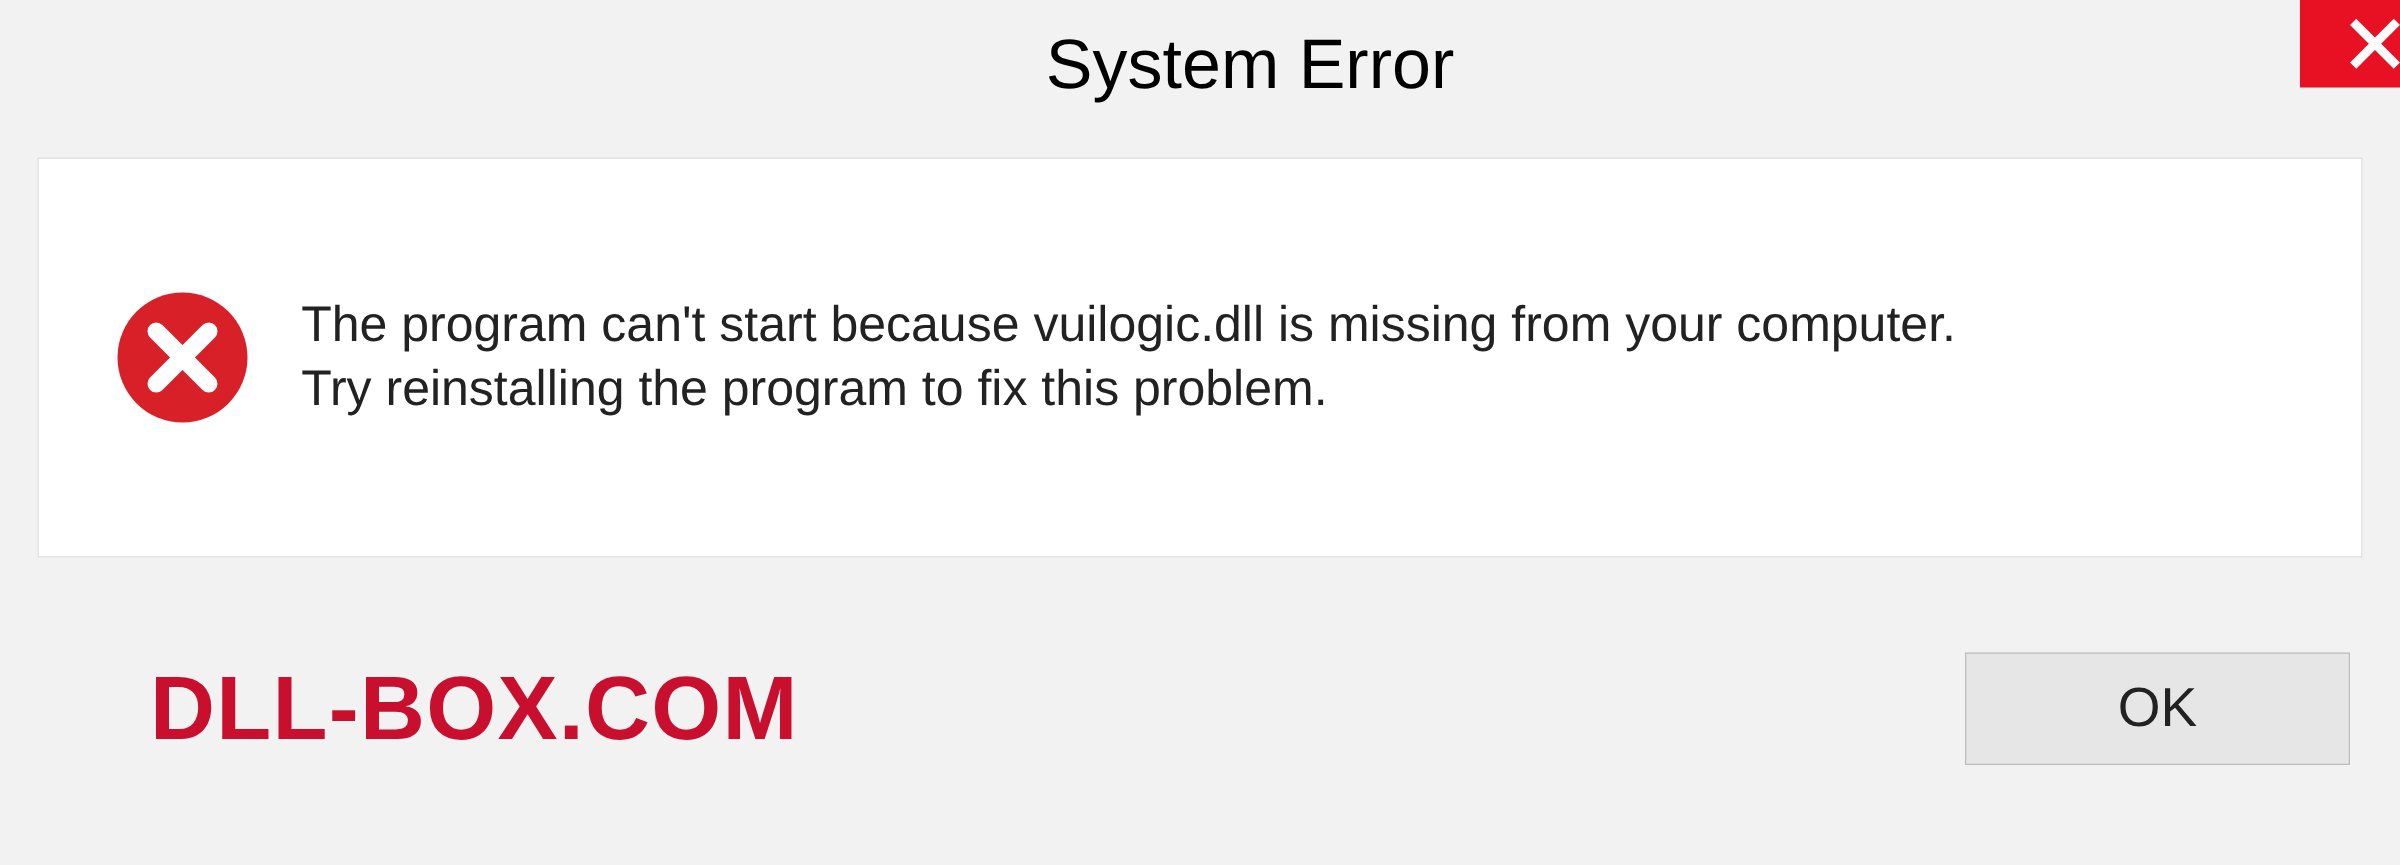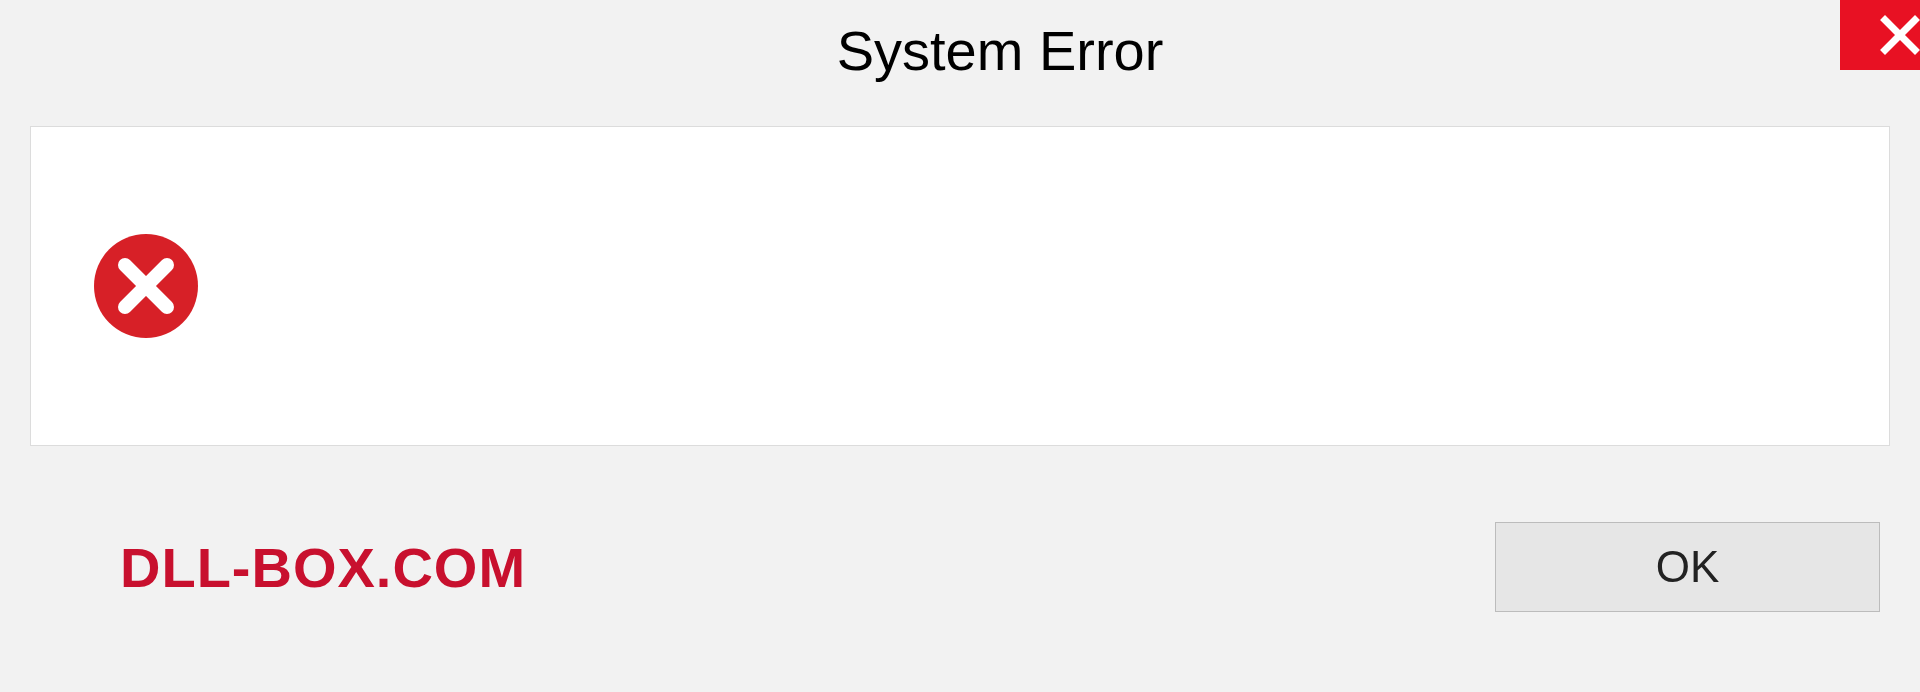--- a/index.html
+++ b/index.html
@@ -112,6 +112,8 @@
       <line x1="76" y1="34" x2="34" y2="76" stroke="#ffffff" stroke-width="14" stroke-linecap="round"></line>
     </svg>
   </div>
+  <div class="message">The program can't start because vuilogic.dll is missing from your computer.
+Try reinstalling the program to fix this problem.</div>
 </div>
 
 <div class="footer">

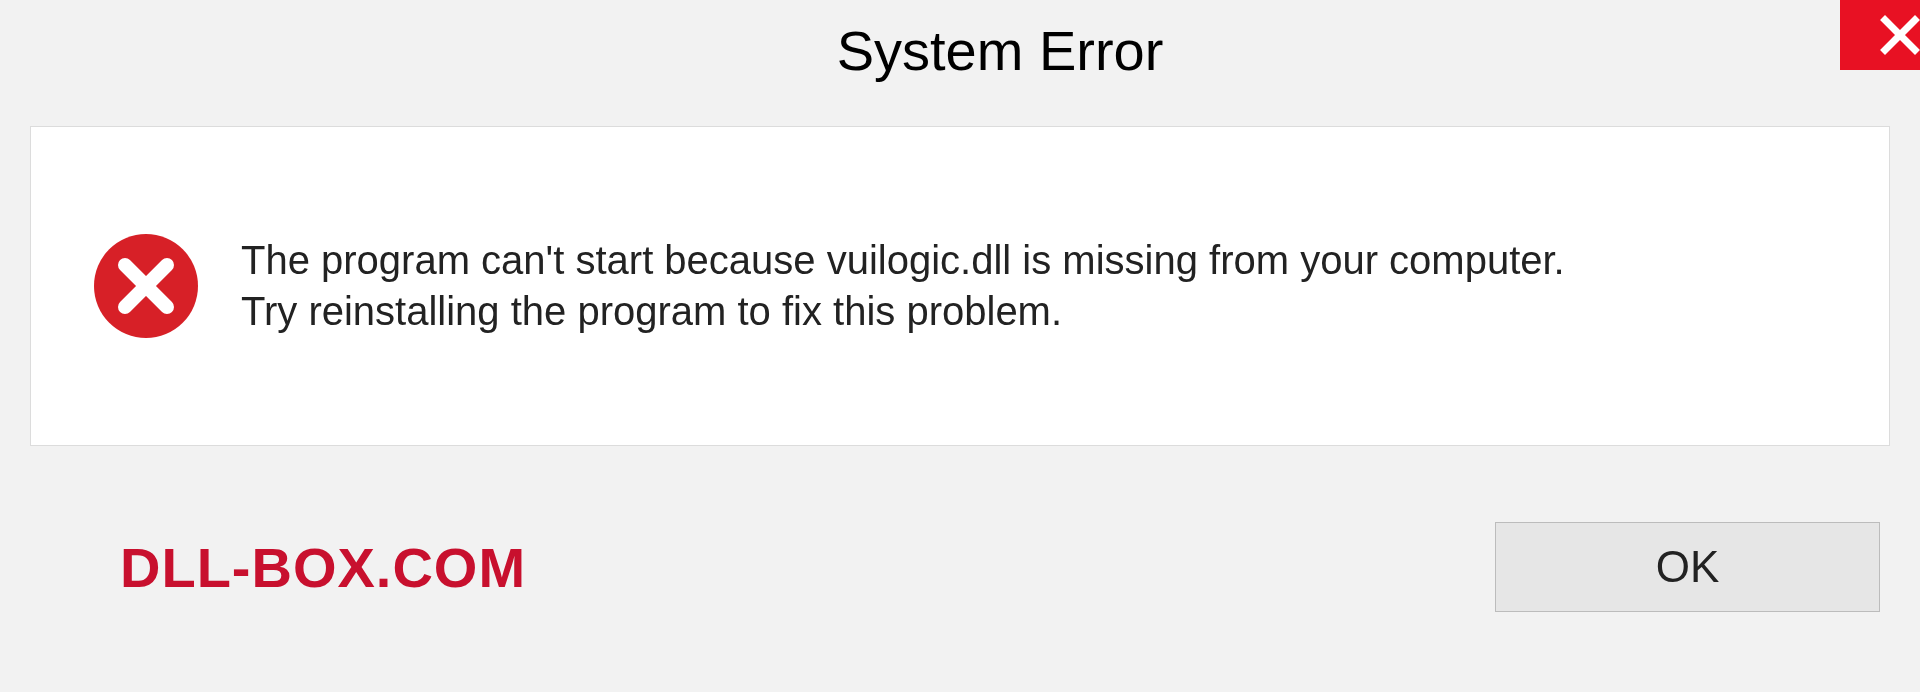--- a/index.html
+++ b/index.html
@@ -72,7 +72,7 @@
       padding: 0 40px 40px 120px;
     }
     .watermark {
-      font-size: 56px;
+      font-size: 72px;
       font-weight: 800;
       letter-spacing: 1px;
       color: #c8102e;

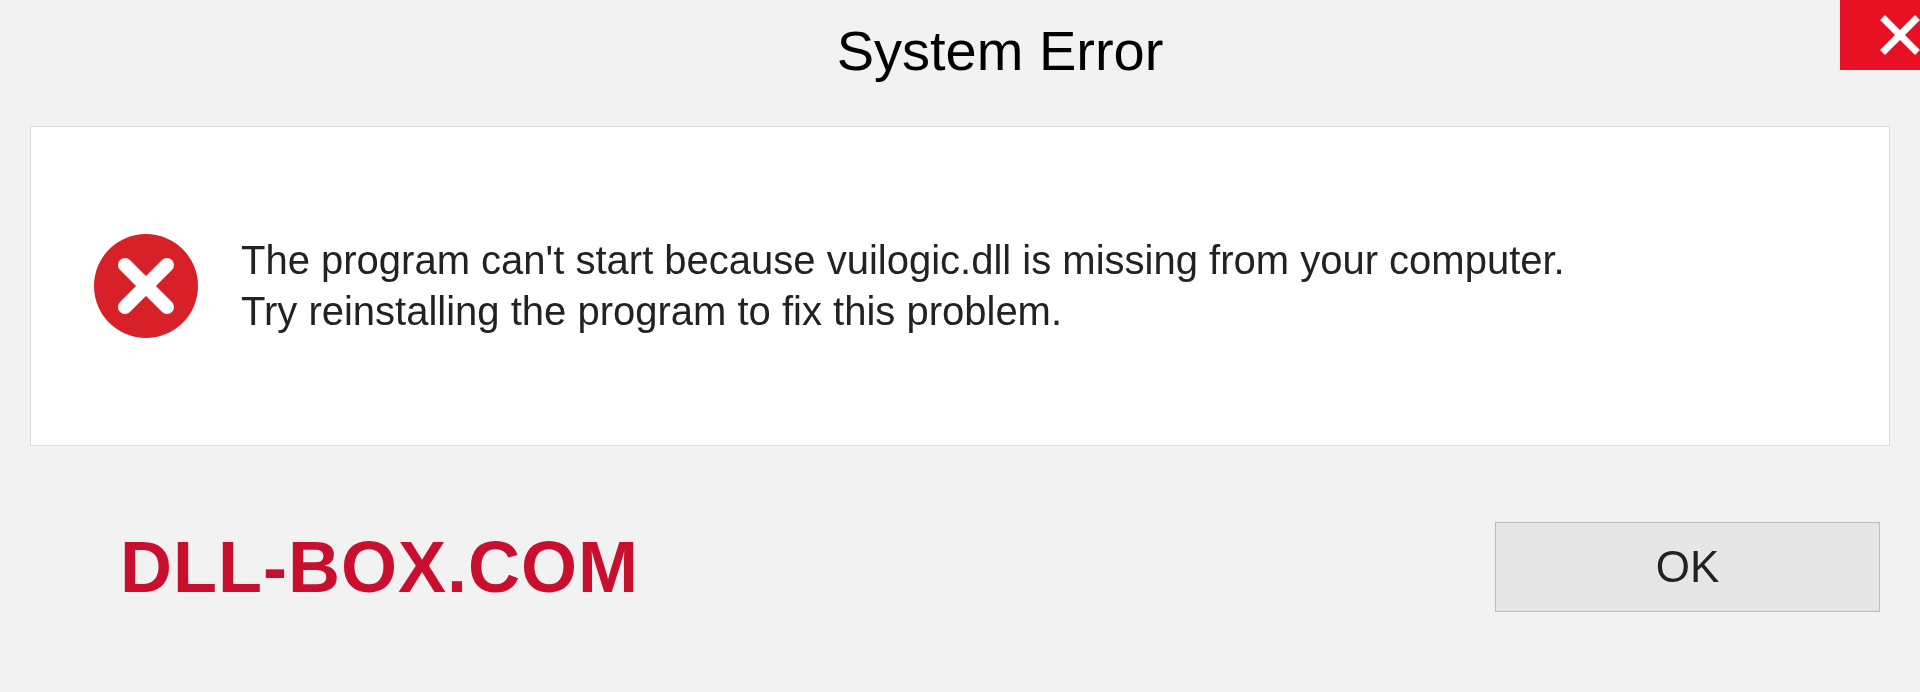--- a/index.html
+++ b/index.html
@@ -79,7 +79,7 @@
       font-family: Arial, "Arial Black", sans-serif;
     }
     .ok-btn {
-      width: 385px;
+      width: 308px;
       height: 90px;
       background: #e6e6e6;
       border: 1px solid #bcbcbc;

